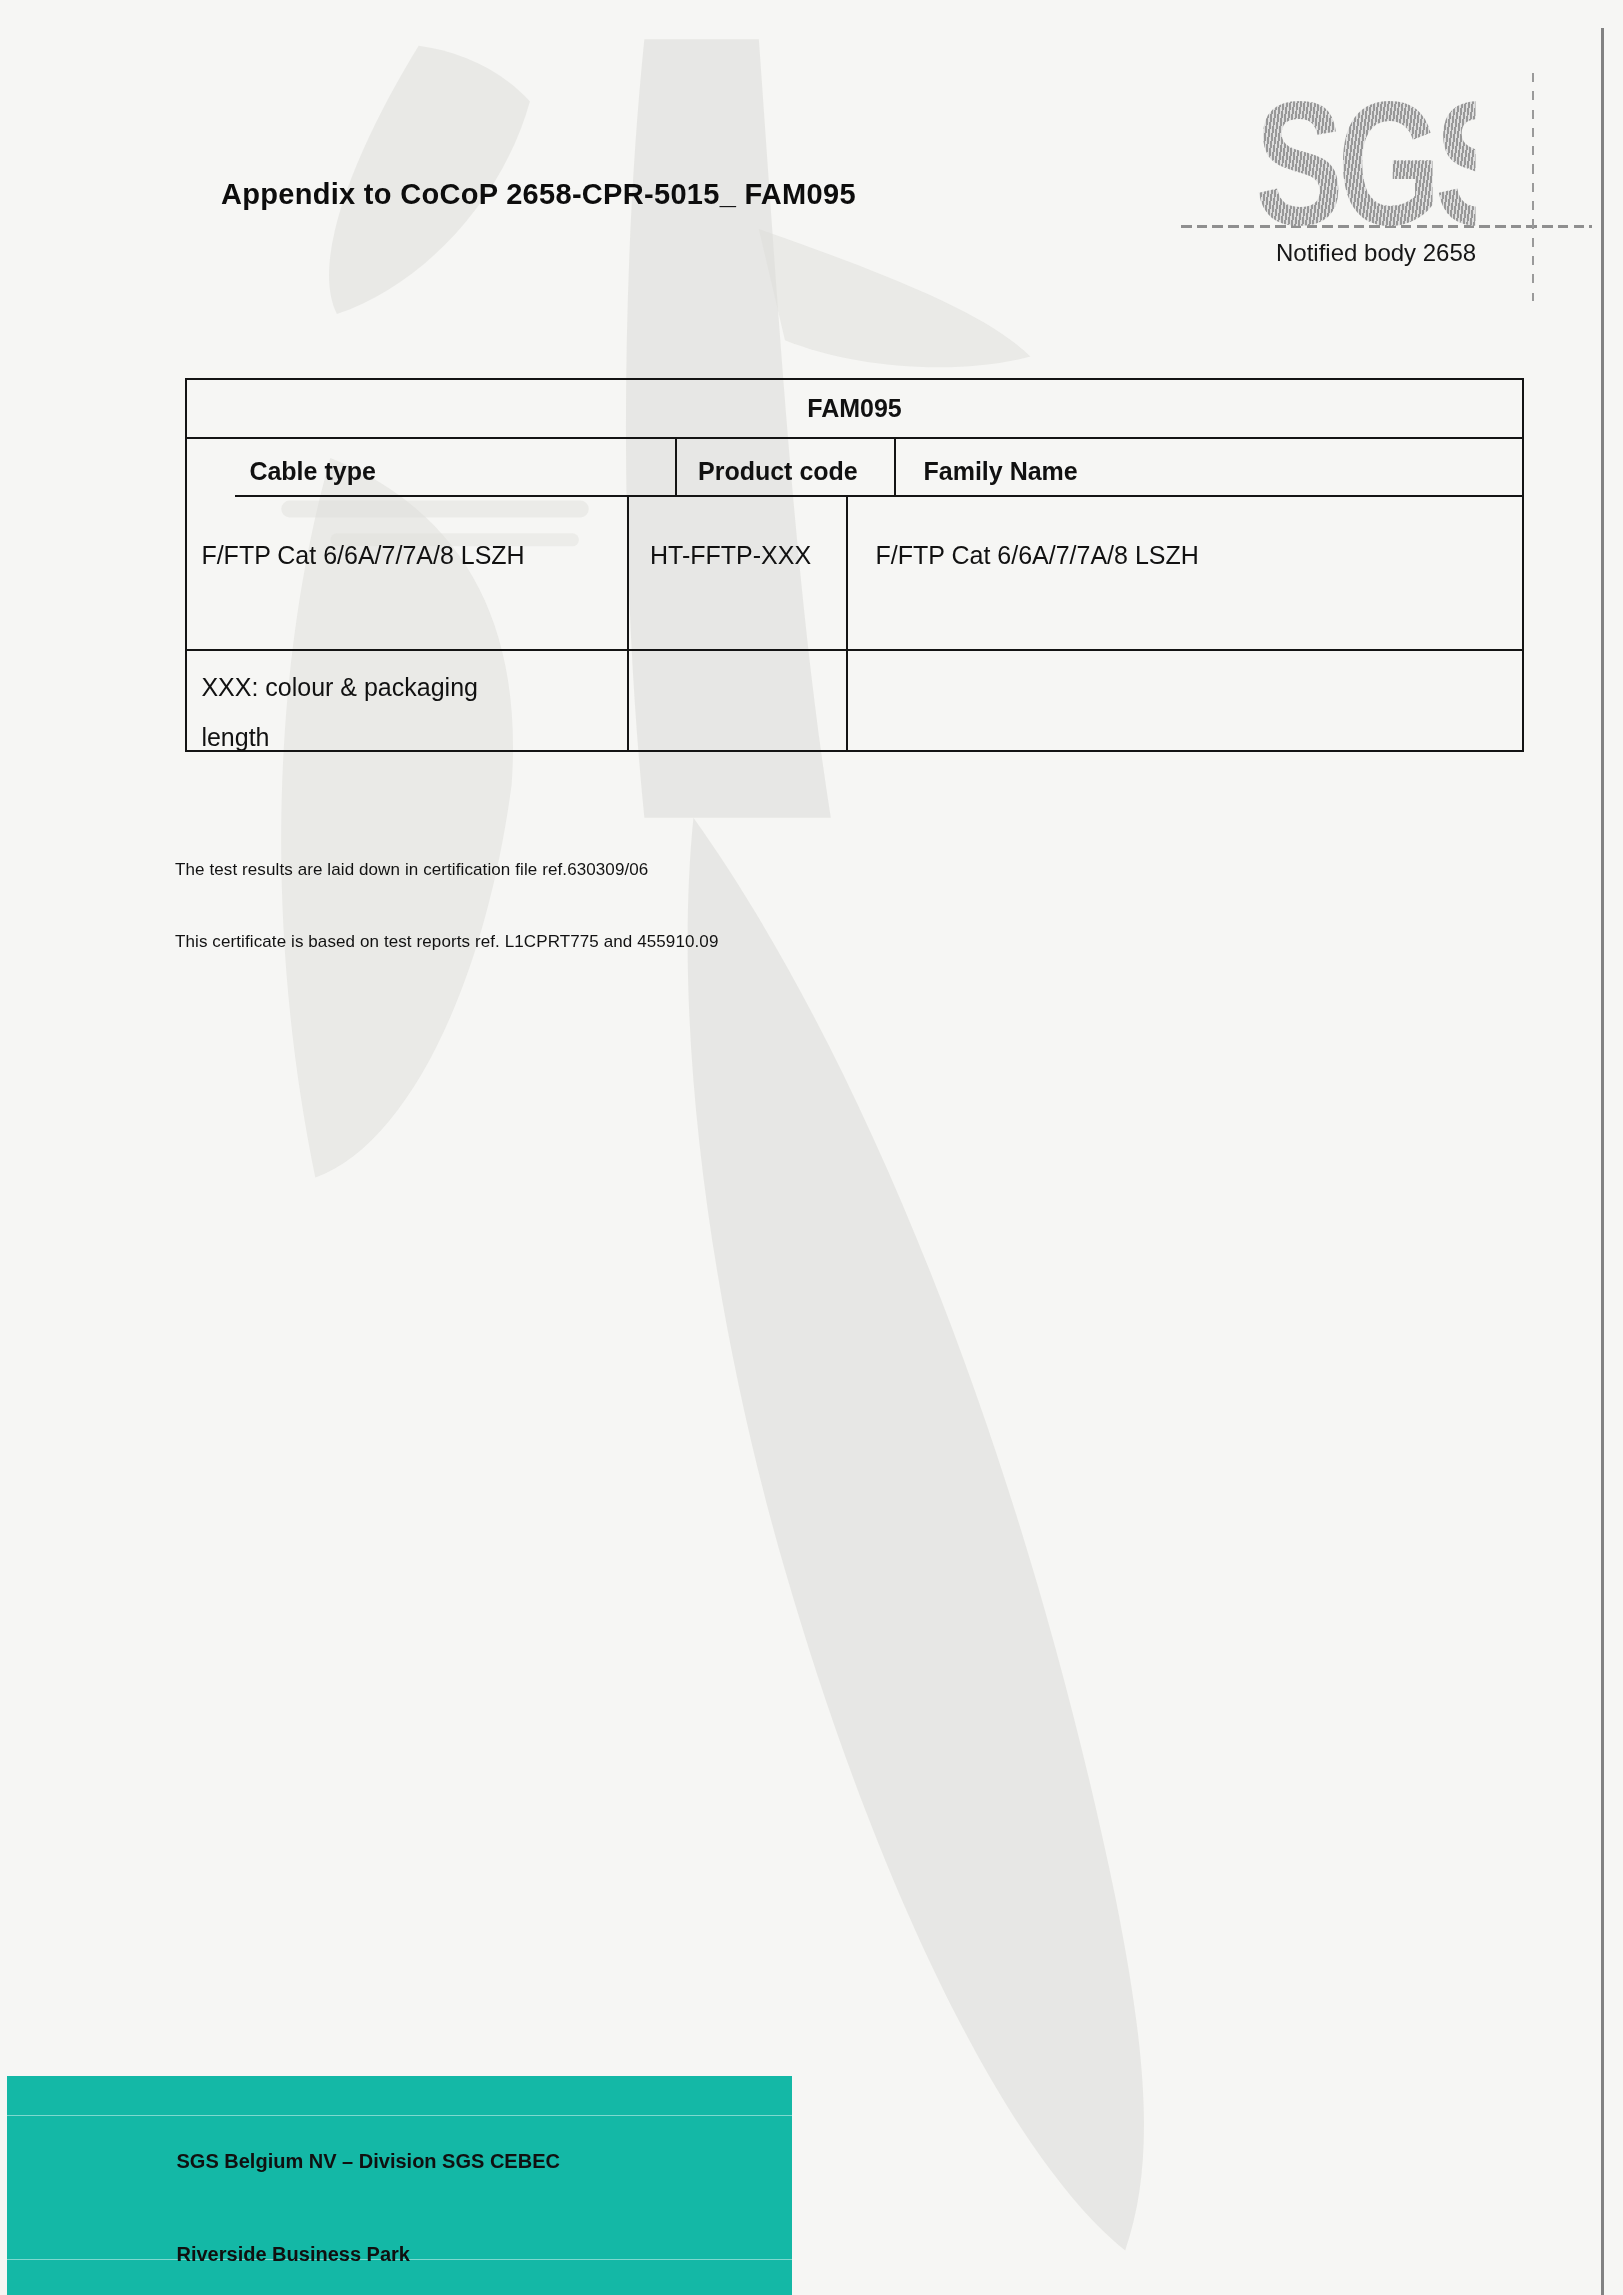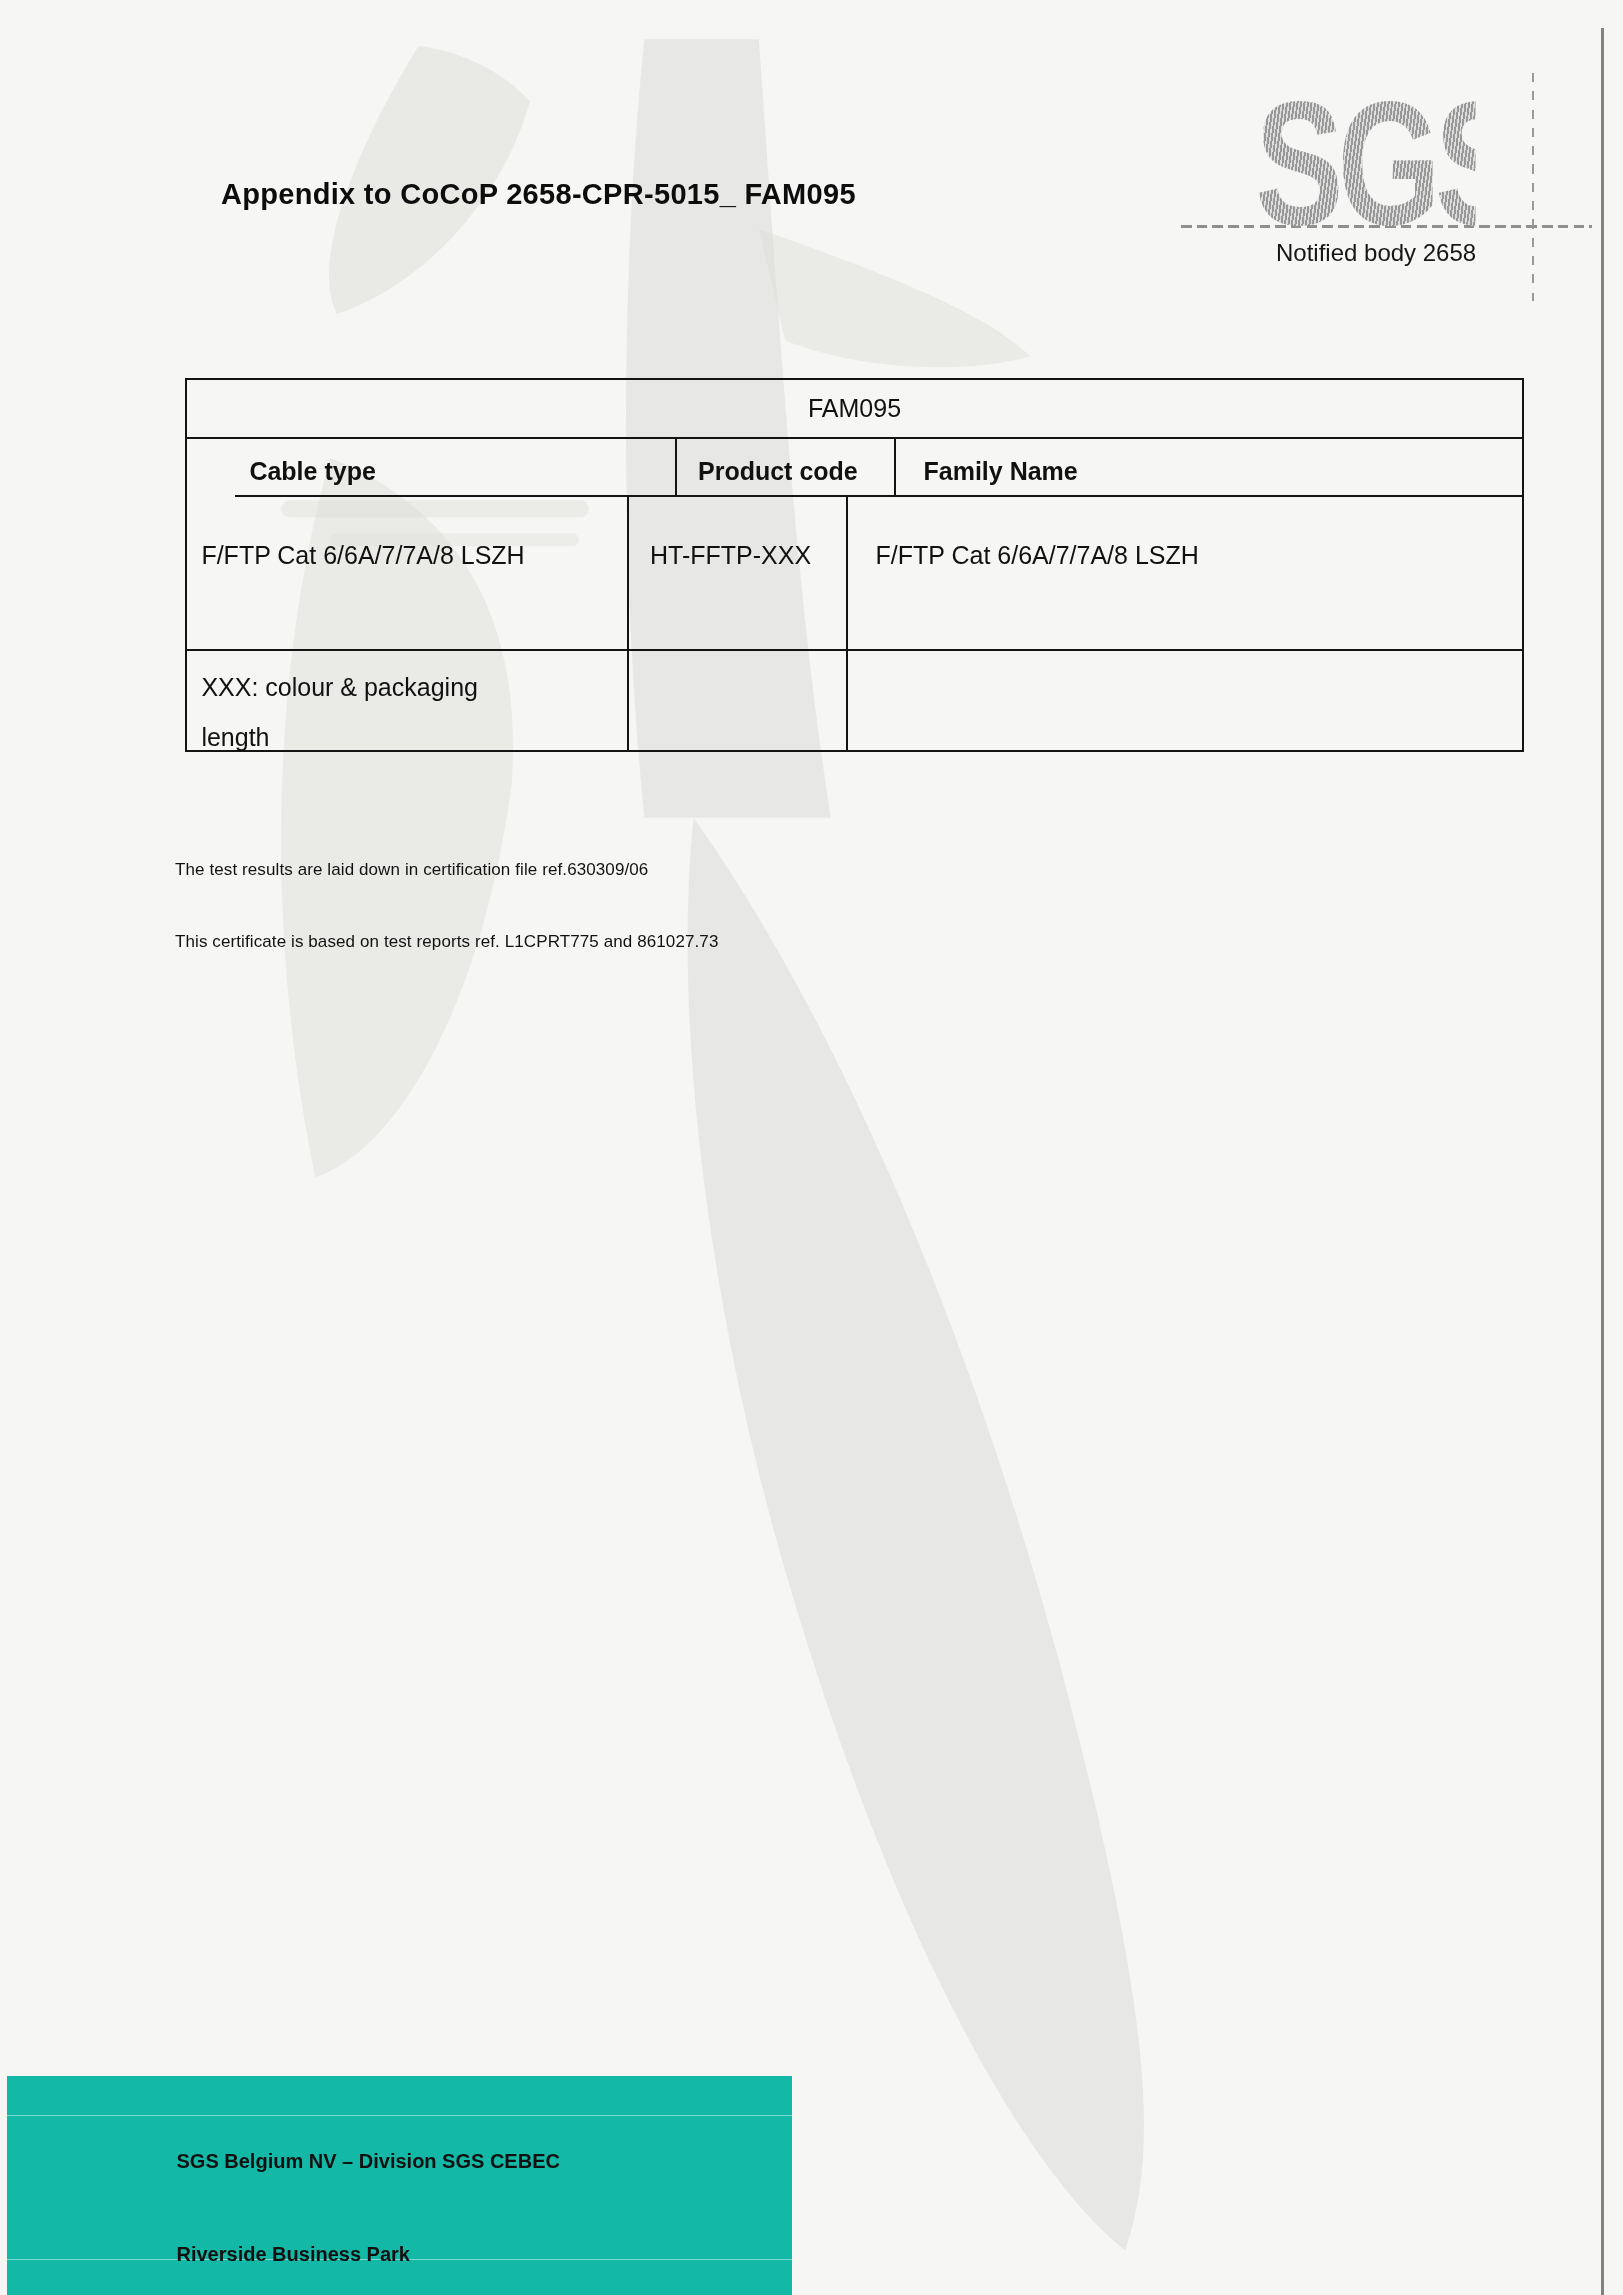--- a/index.html
+++ b/index.html
@@ -54,7 +54,7 @@
   .t-row{display:flex;border-bottom:2.6px solid #141414;box-sizing:border-box;}
   .t-row:last-child{border-bottom:none;}
   .t-title{height:59px;align-items:center;justify-content:center;}
-  .t-title .t-cell{border:none;display:flex;align-items:center;justify-content:center;width:100%;font-weight:400;}
+  .t-title .t-cell{border:none;display:flex;align-items:center;justify-content:center;width:100%;font-weight:700;}
   .t-head{height:58px;margin-left:48px;}
   .t-data1{height:154px;}
   .t-data2{height:99px;}

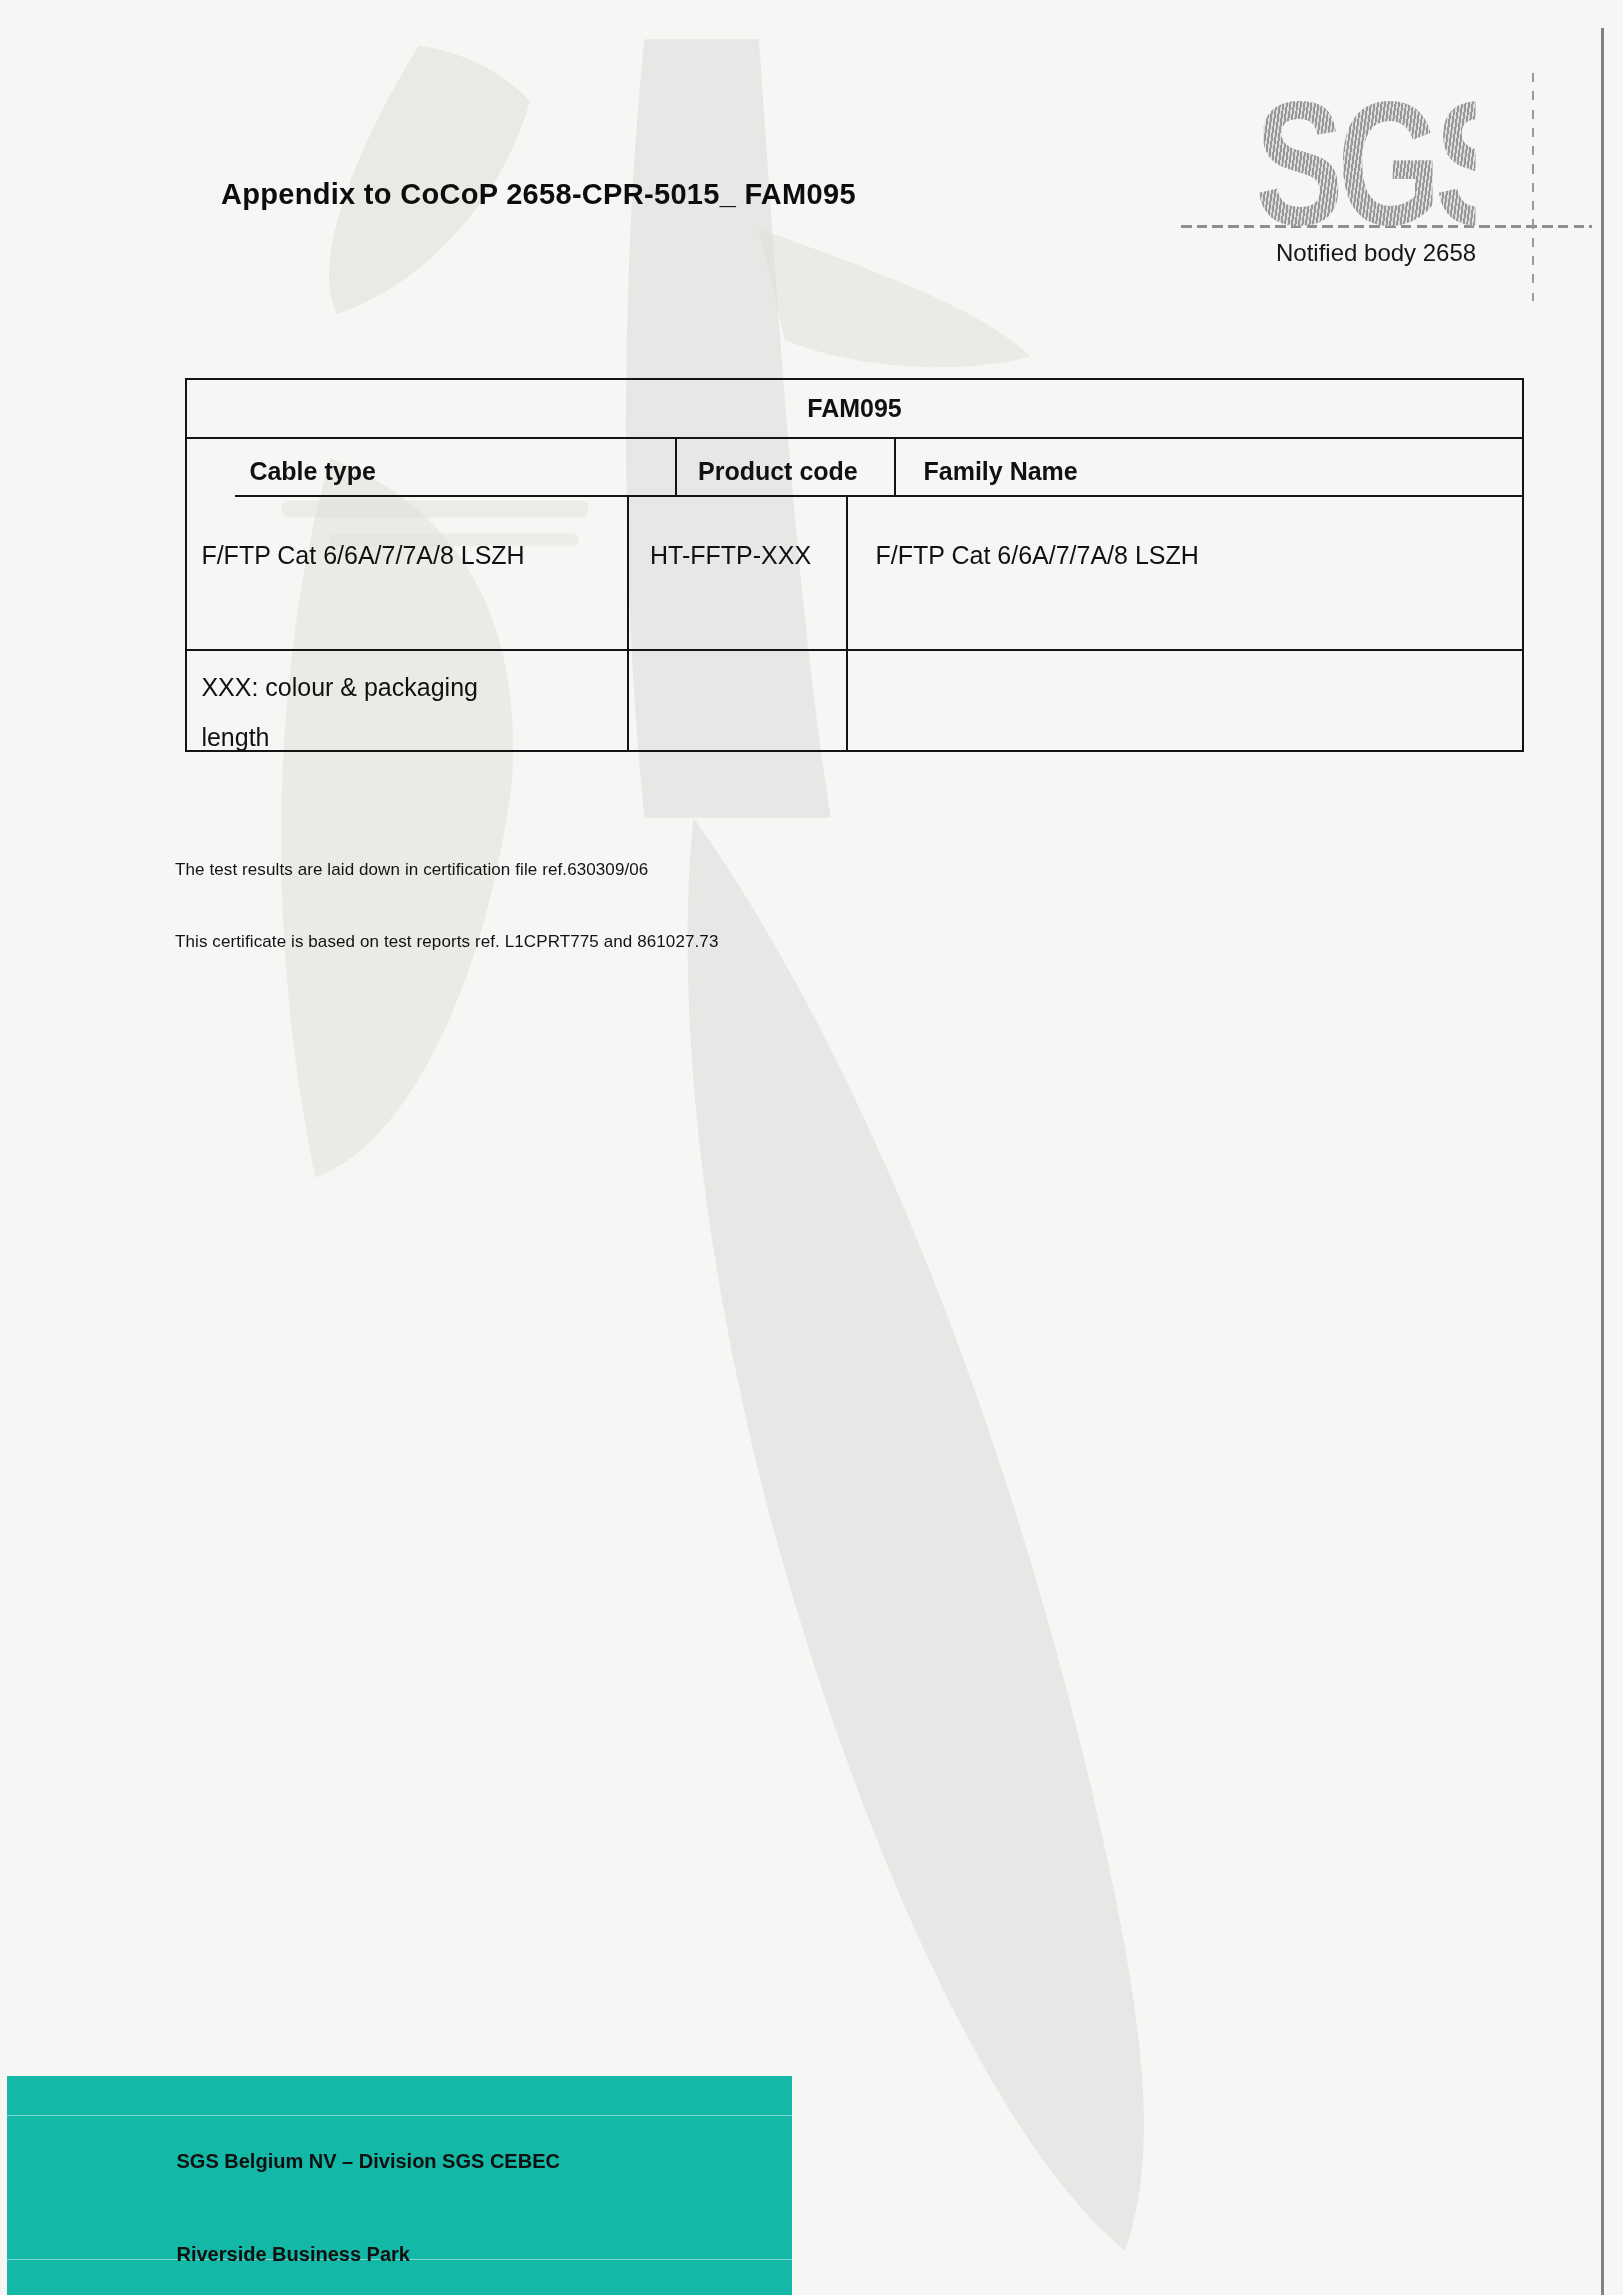--- a/index.html
+++ b/index.html
@@ -141,7 +141,7 @@
   </div>
 
   <p class="para p1">The test results are laid down in certification file ref.630309/06</p>
-  <p class="para p2">This certificate is based on test reports ref. L1CPRT775 and 861027.73</p>
+  <p class="para p2">This certificate is based on test reports ref. L1CPRT775 and 455910.09</p>
 
   <div class="footer">
     <div class="footer-shine fs1"></div>

